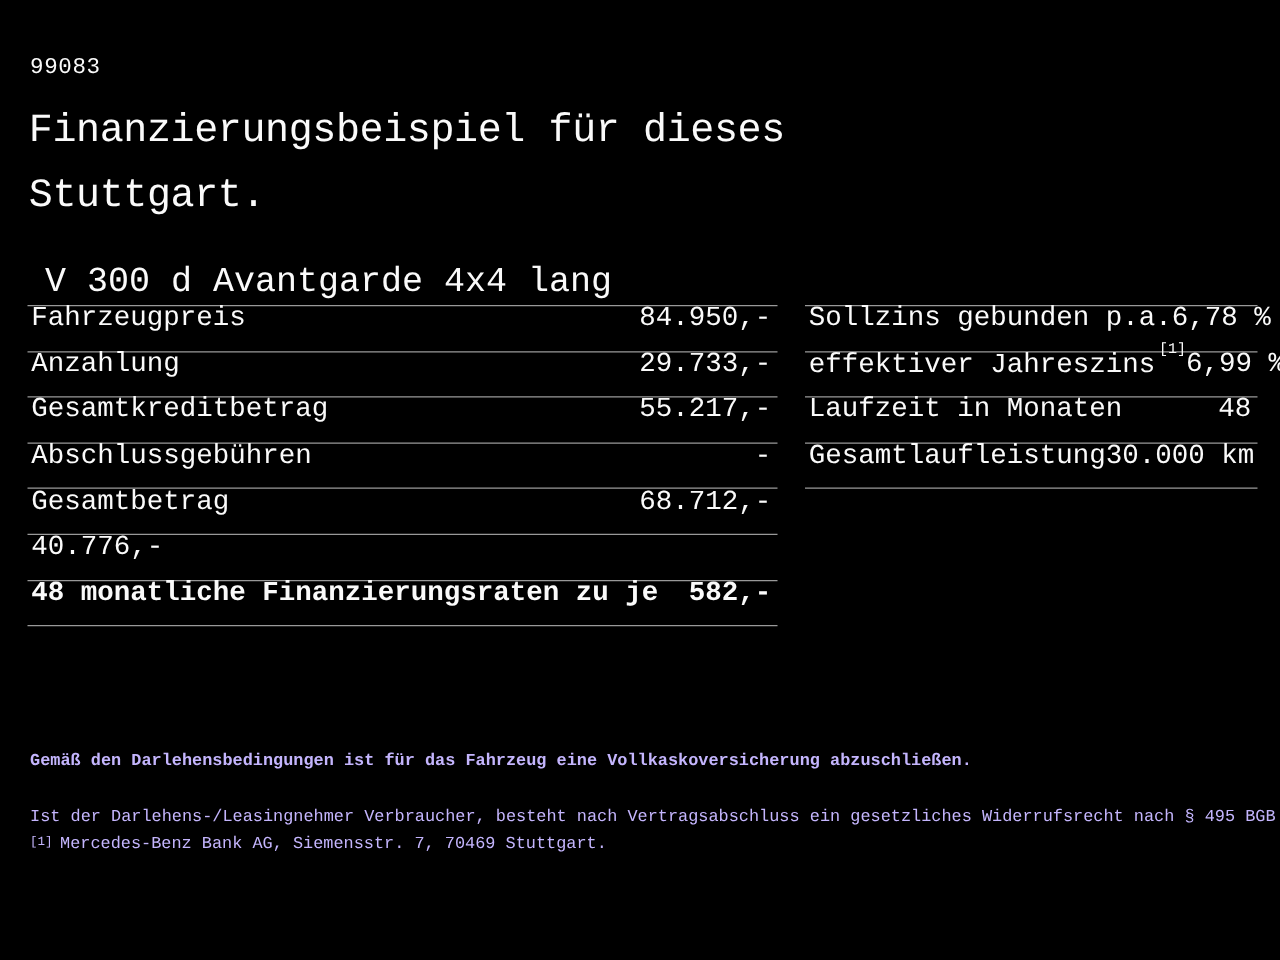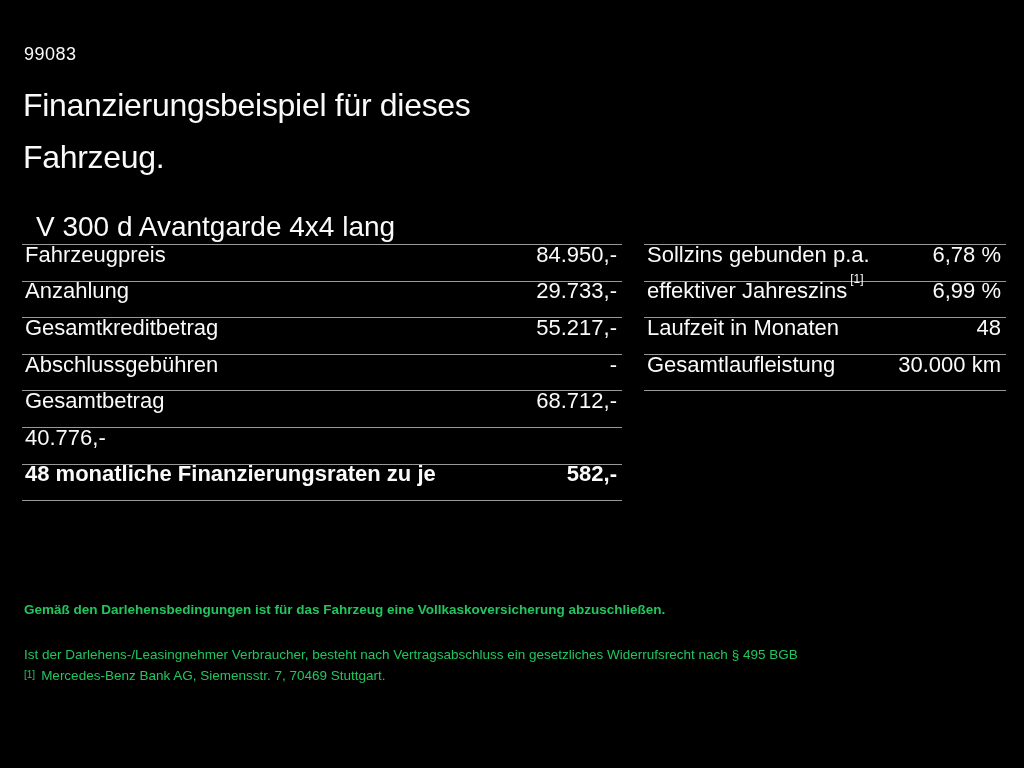--- a/index.html
+++ b/index.html
@@ -14,7 +14,7 @@
     height: 768px;
     background: #000000;
     color: #fafafa;
-    font-family: Liberation Sans, sans-serif;
+    font-family: Liberation Mono, monospace;
     overflow: hidden;
   }
   .doc-number {

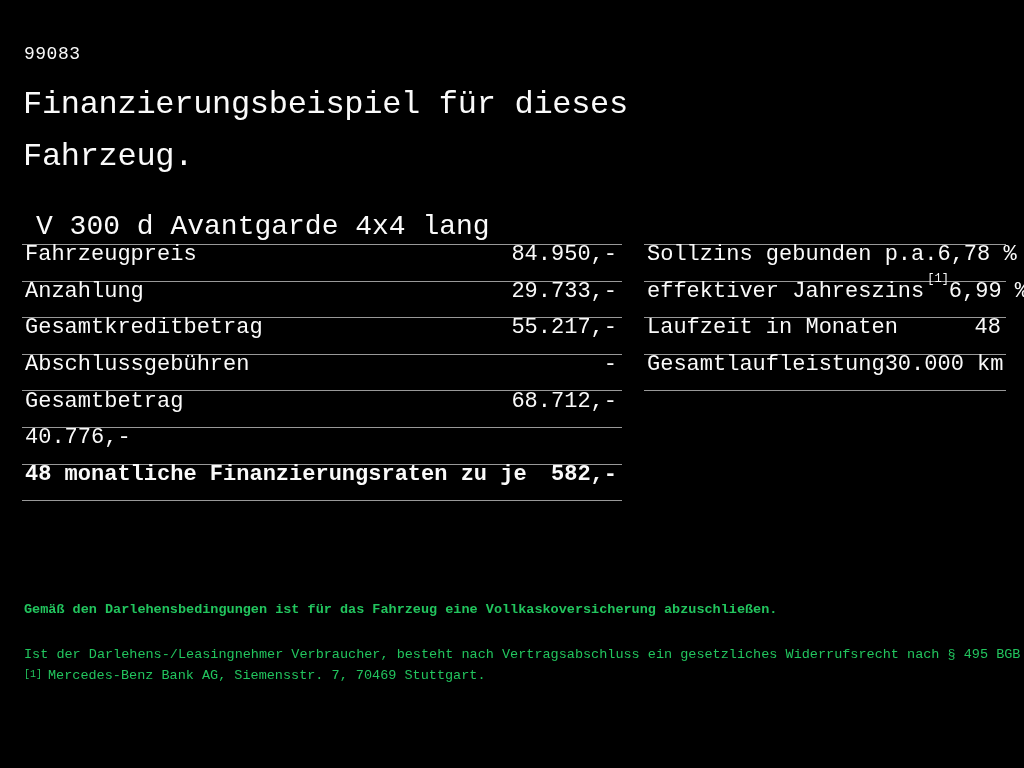--- a/index.html
+++ b/index.html
@@ -96,7 +96,7 @@
 
   <h1 class="title">
     <span class="title-line">Finanzierungsbeispiel für dieses</span>
-    <span class="title-line">Fahrzeug.</span>
+    <span class="title-line">Stuttgart.</span>
   </h1>
 
   <div class="subtitle">V 300 d Avantgarde 4x4 lang</div>

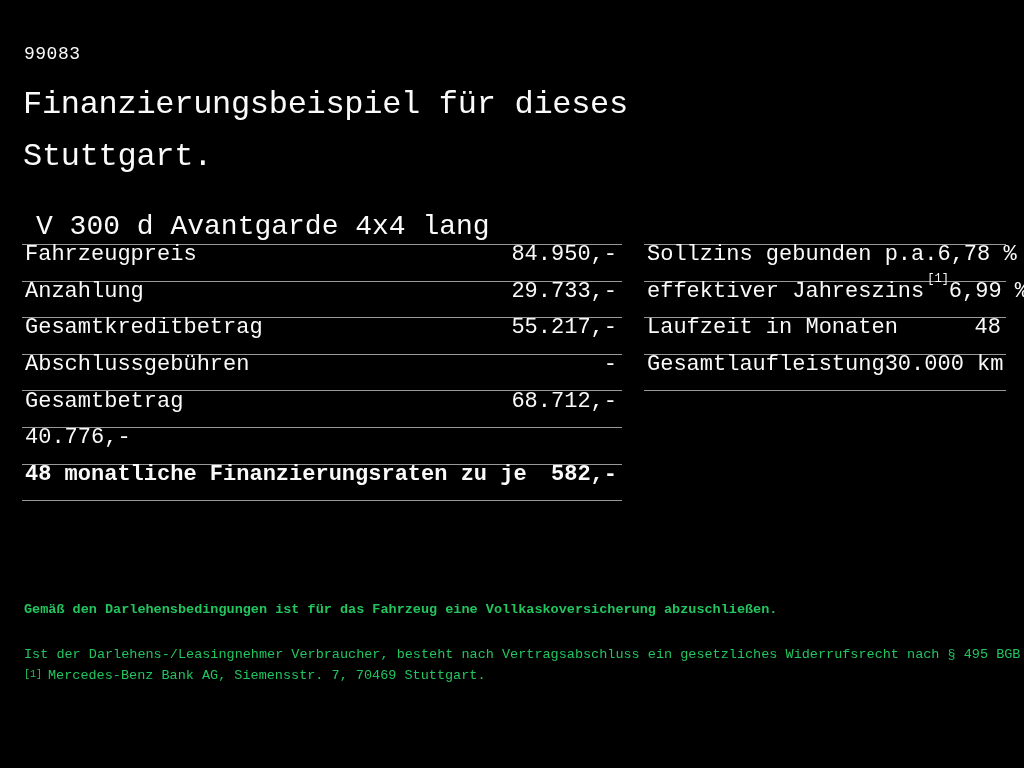--- a/index.html
+++ b/index.html
@@ -73,7 +73,7 @@
     left: 24px;
     margin: 0;
     font-size: 13.5px;
-    color: #22c55e;
+    color: #c4b5fd;
     white-space: nowrap;
   }
   .fline1 { top: 602px; font-weight: 700; }

